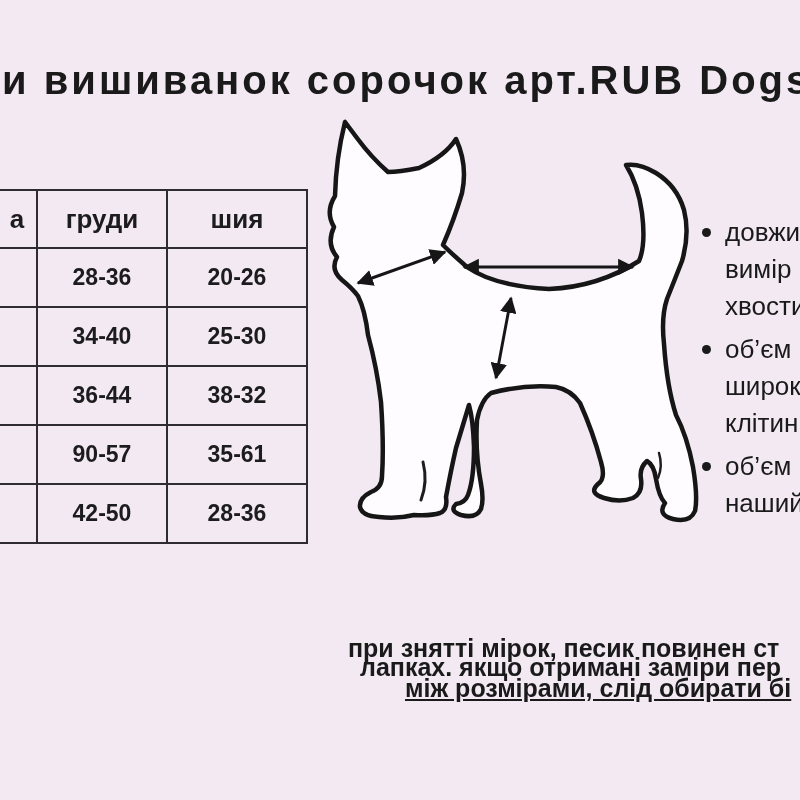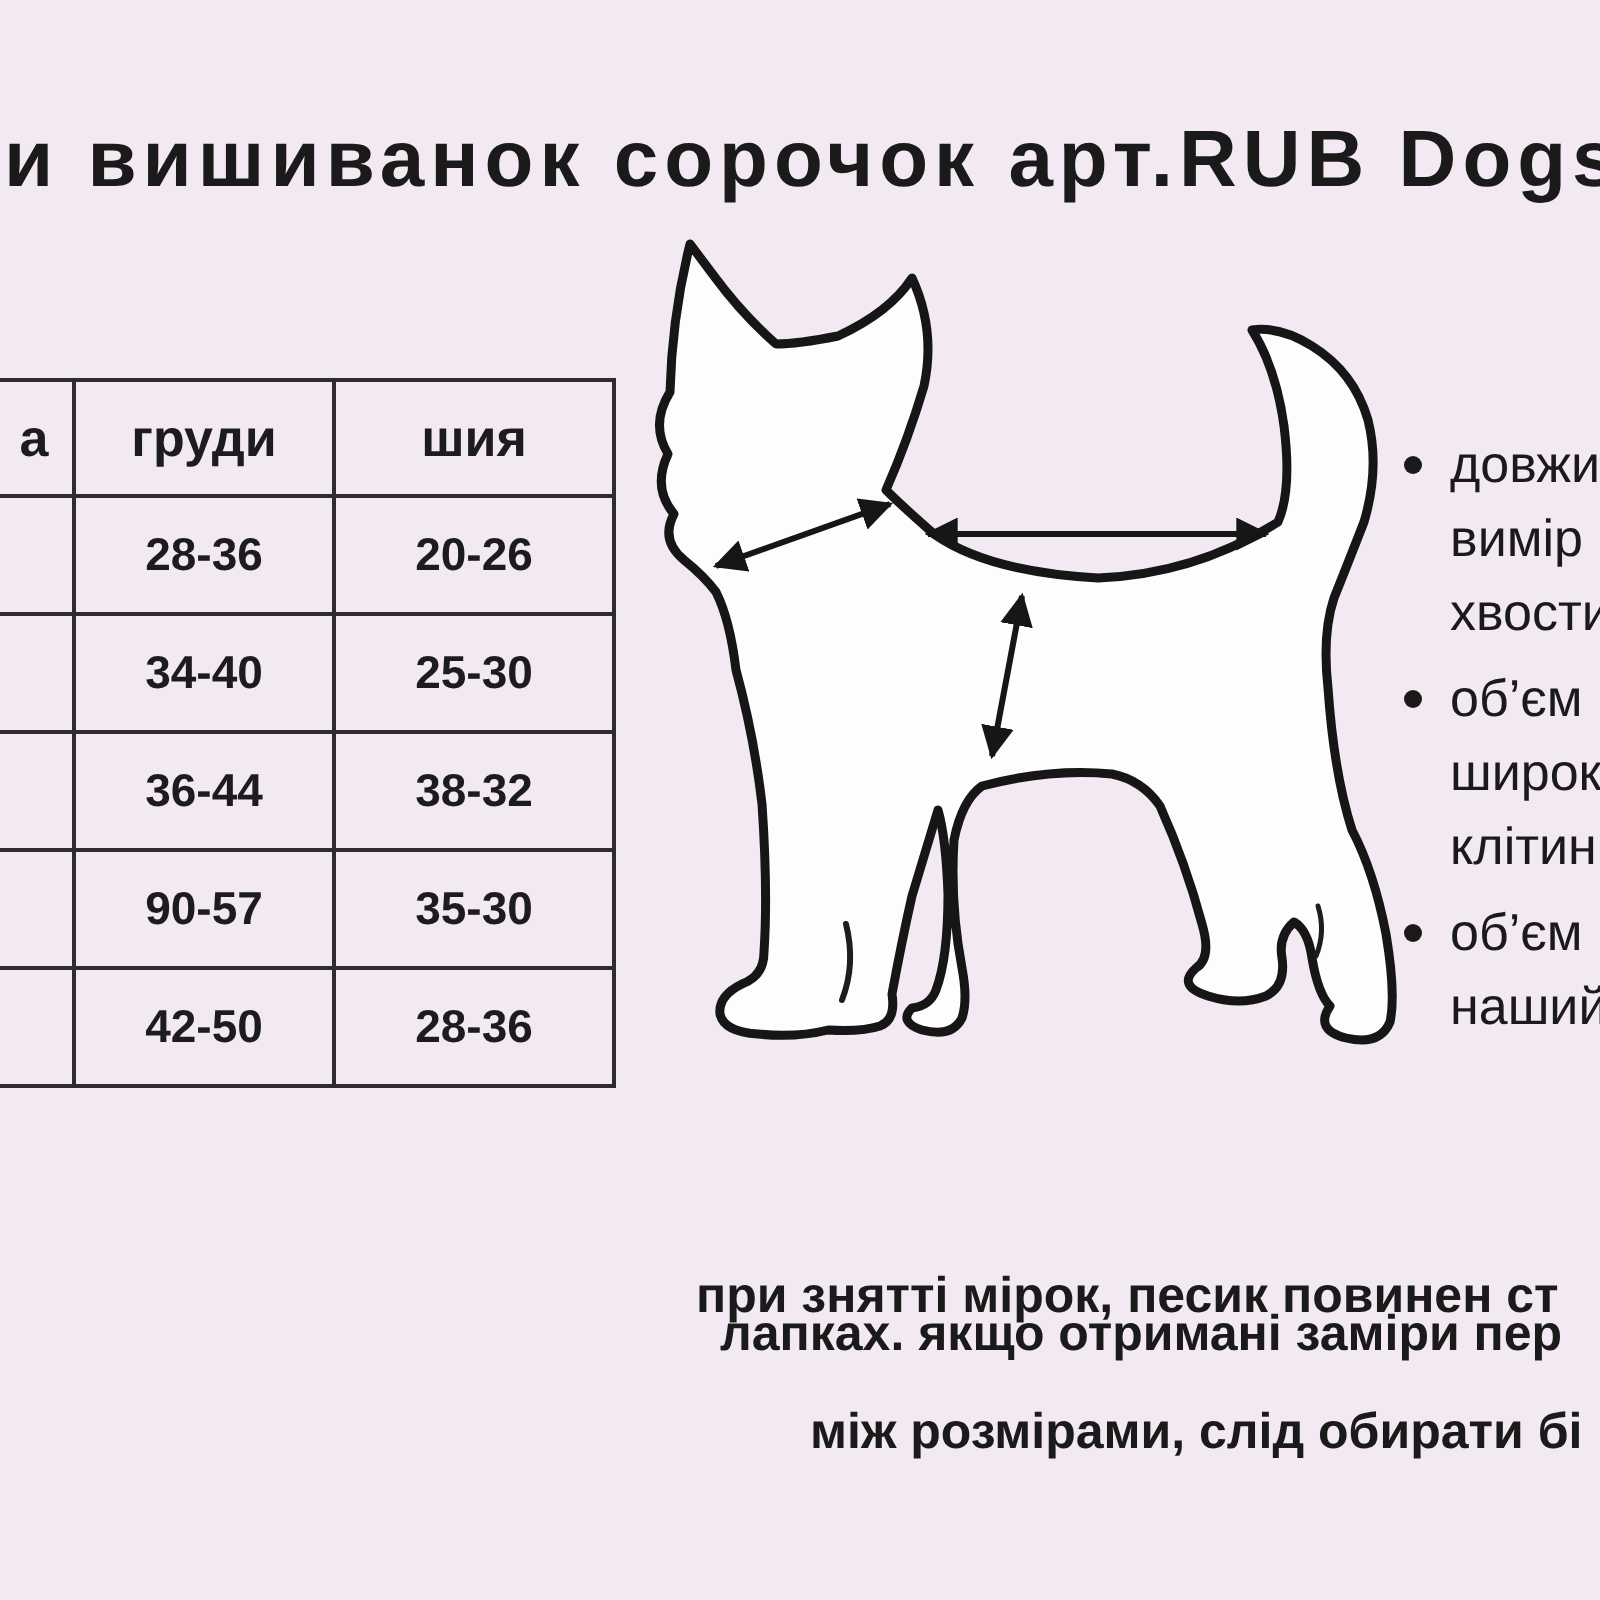--- a/index.html
+++ b/index.html
@@ -92,7 +92,7 @@
     <tr>
       <td class="cut"></td>
       <td>90-57</td>
-      <td>35-30</td>
+      <td>35-61</td>
     </tr>
     <tr>
       <td class="cut"></td>

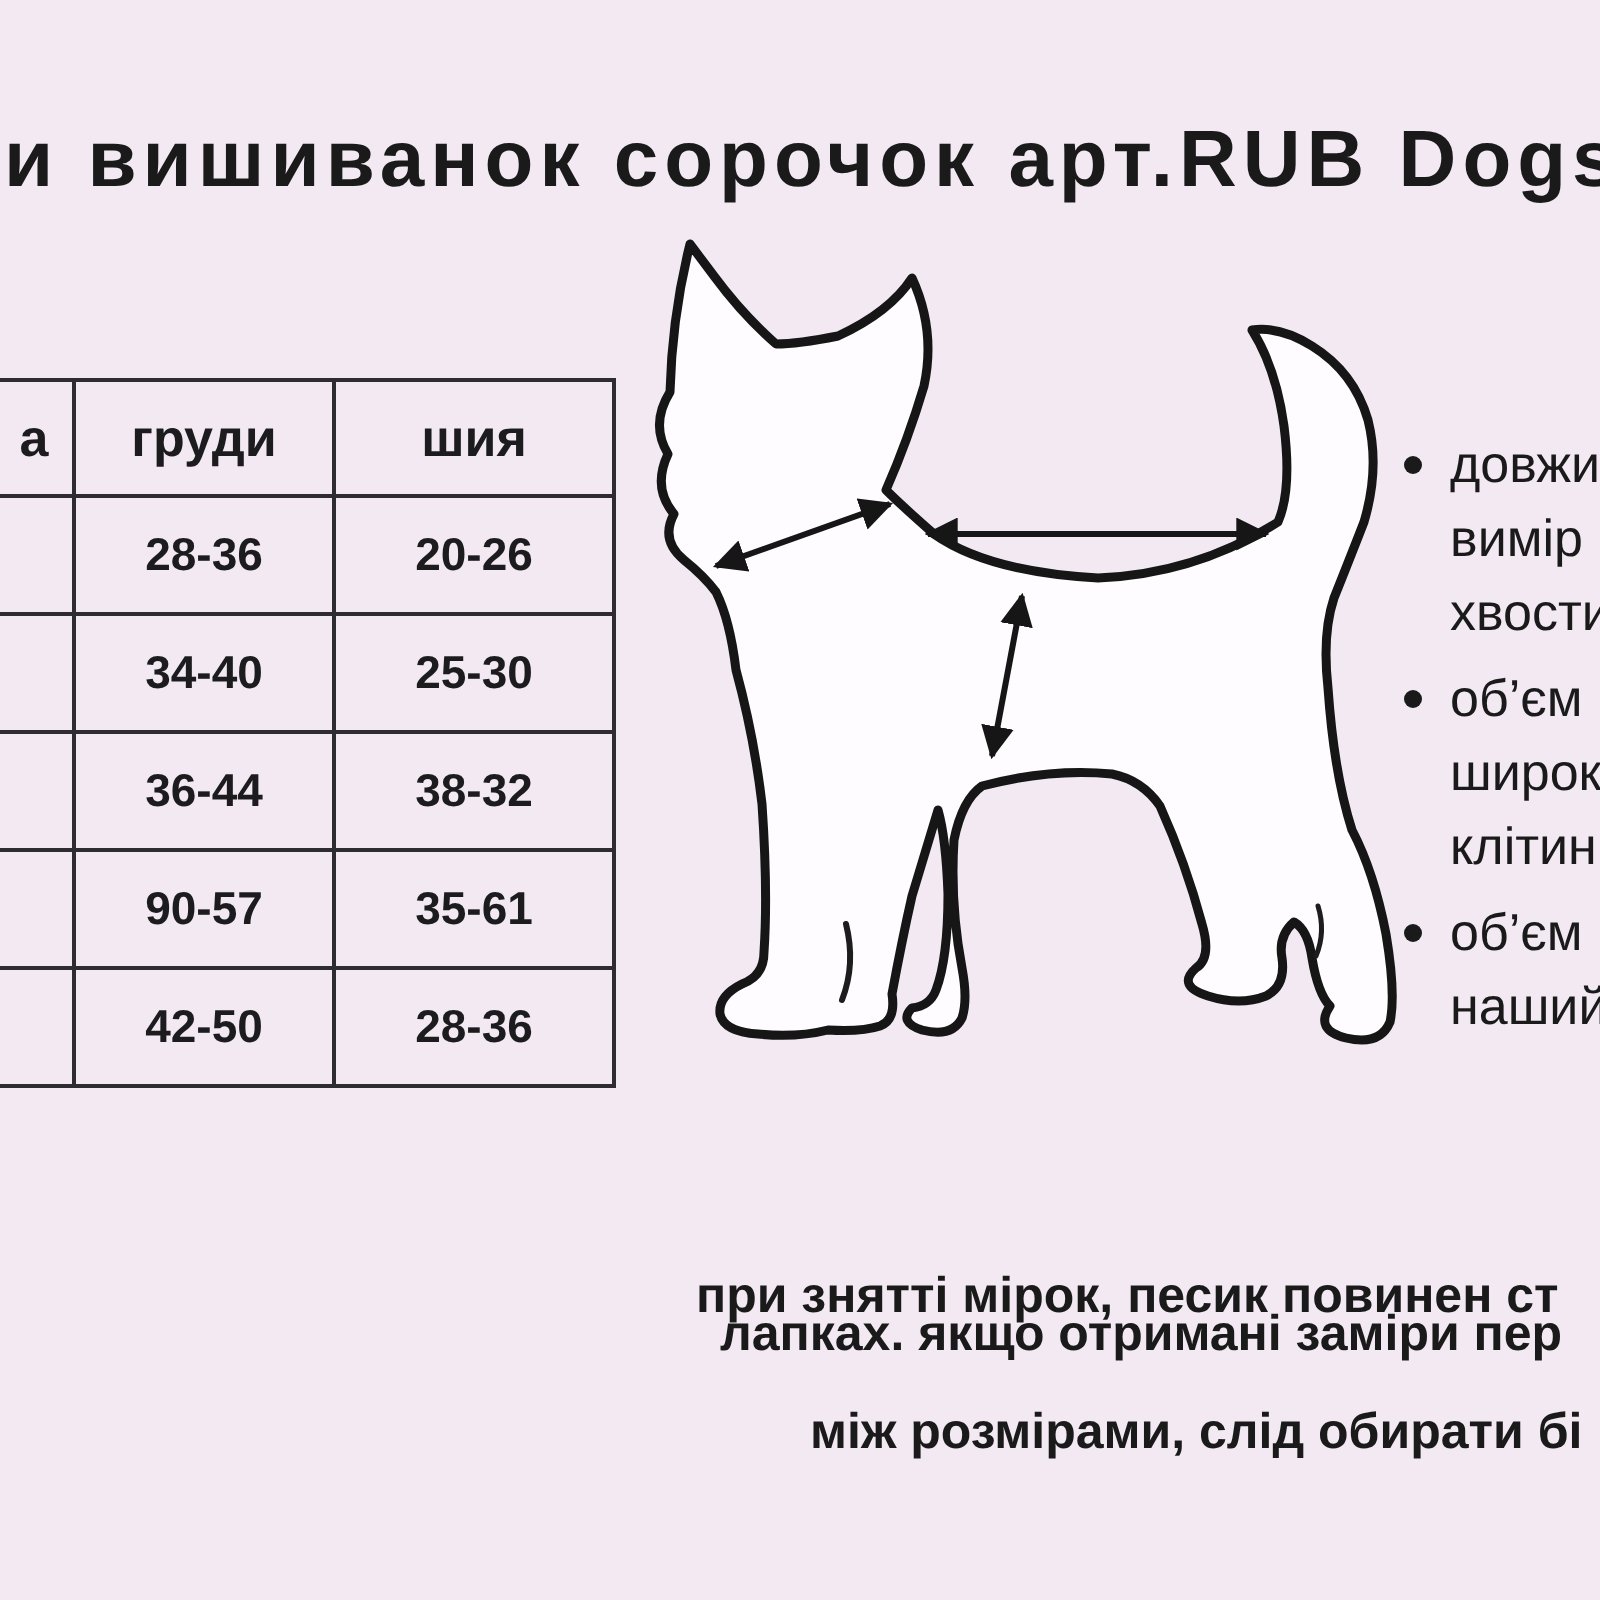--- a/index.html
+++ b/index.html
@@ -54,7 +54,7 @@
   .footer-line{position:absolute;white-space:nowrap;}
   .fl-0{left:348px;top:18px;}
   .fl-1{left:360px;top:37px;}
-  .fl-2{left:405px;top:86px;}
+  .fl-2{left:405px;top:58px;text-decoration:underline;}
 </style>
 </head>
 <body>

